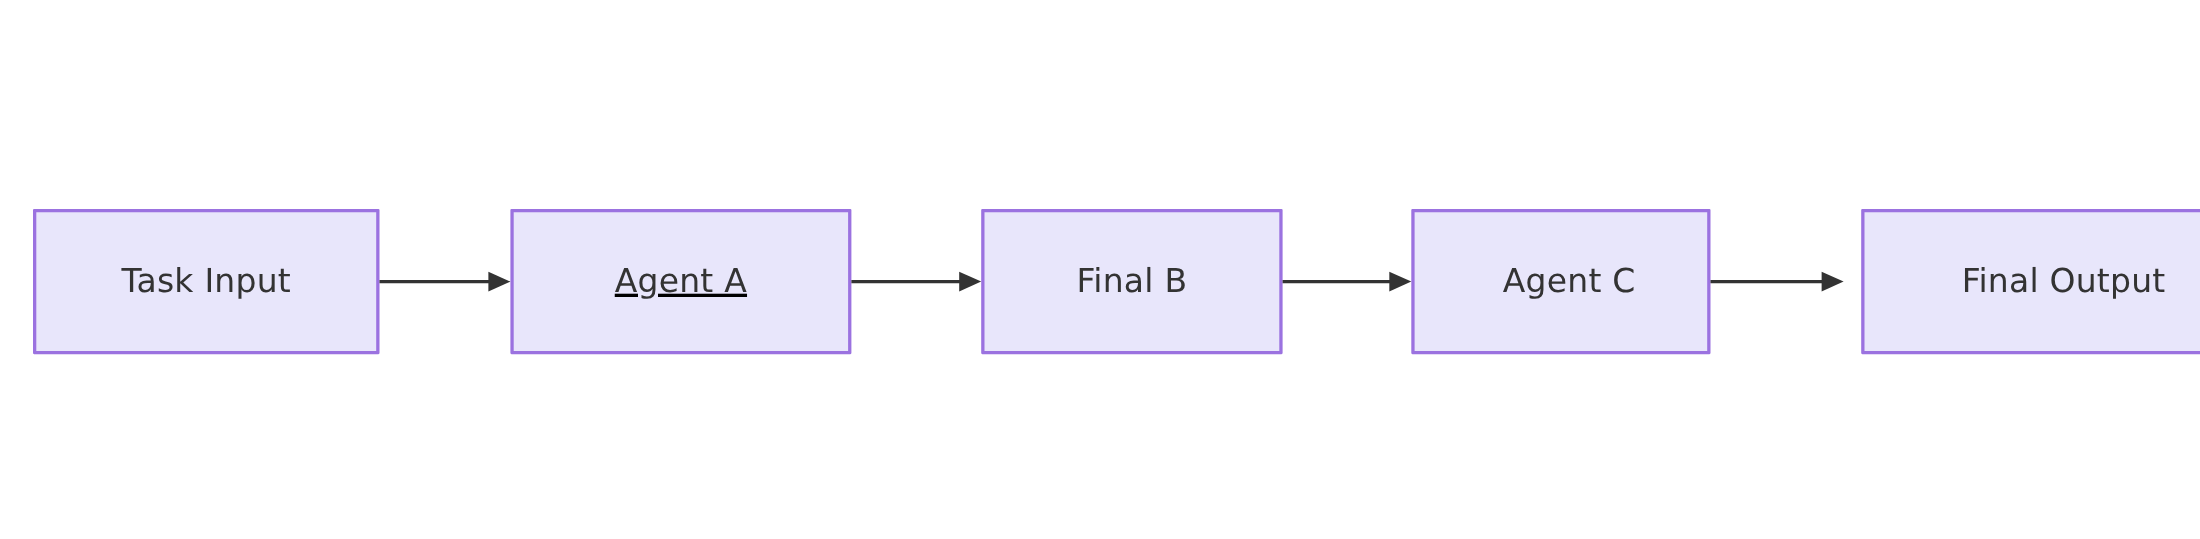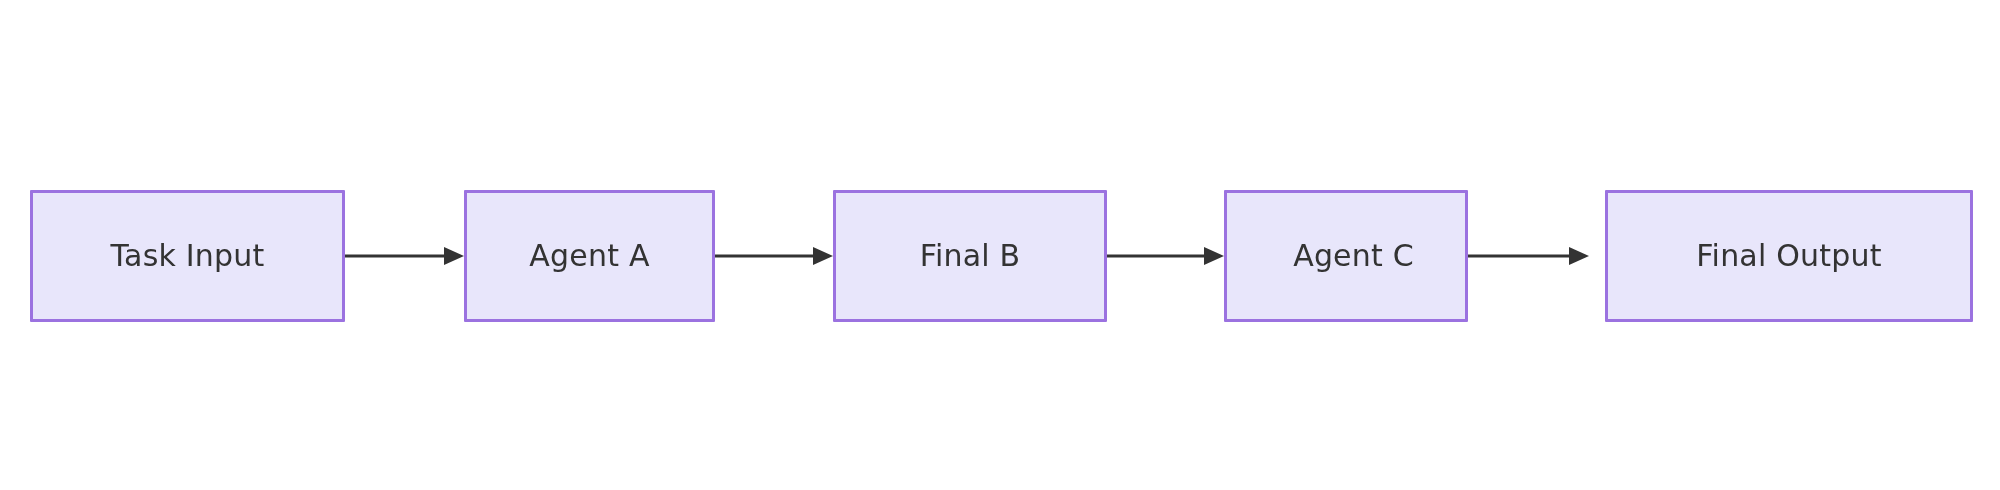--- a/index.html
+++ b/index.html
@@ -96,7 +96,7 @@
       </svg>
     </div>
 
-    <div class="node-box" style="width:251px;">
+    <div class="node-box" style="width:310px;text-decoration:underline;">
       <span class="node-label">Agent A</span>
     </div>
 

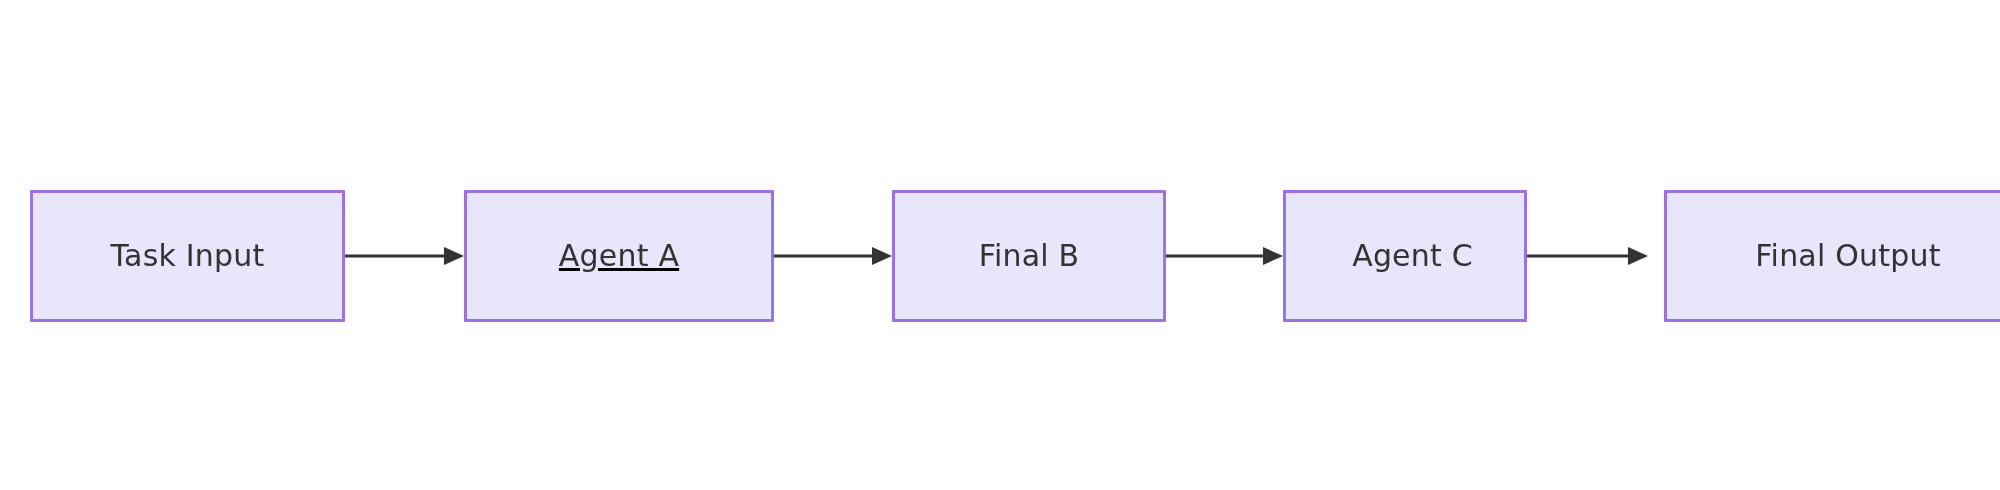--- a/index.html
+++ b/index.html
@@ -118,7 +118,7 @@
       </svg>
     </div>
 
-    <div class="node-box" style="width:244px;padding-left:15px;">
+    <div class="node-box" style="width:272px;padding-left:15px;">
       <span class="node-label">Agent C</span>
     </div>
 

